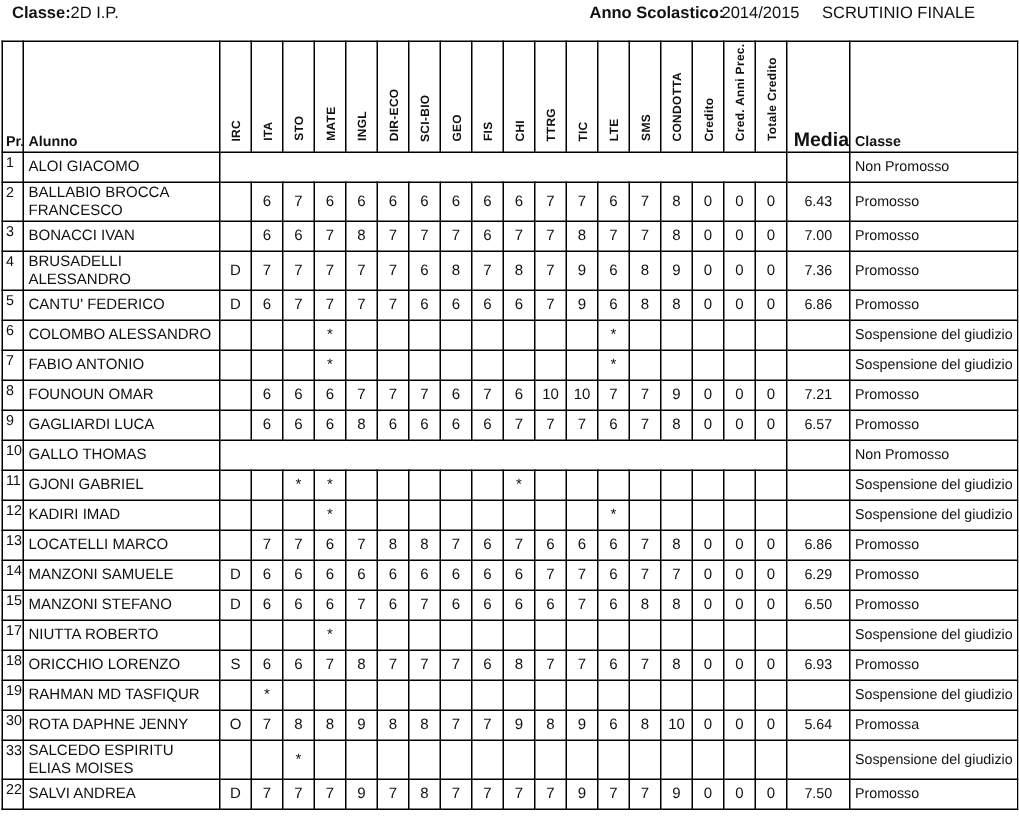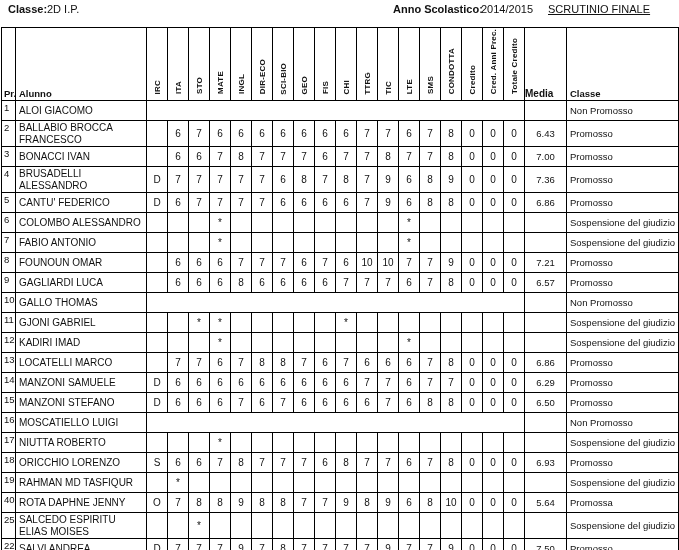--- a/index.html
+++ b/index.html
@@ -19,7 +19,7 @@
   .school-name  { left:57px; top:15px; }
   .anno-label   { left:393px; top:3px; }
   .anno-value   { left:481px; top:3px; }
-  .scrutinio    { left:548px; top:3px;text-decoration:underline; }
+  .scrutinio    { left:548px; top:3px; }
   
   table {
     border-collapse:collapse; table-layout:fixed;

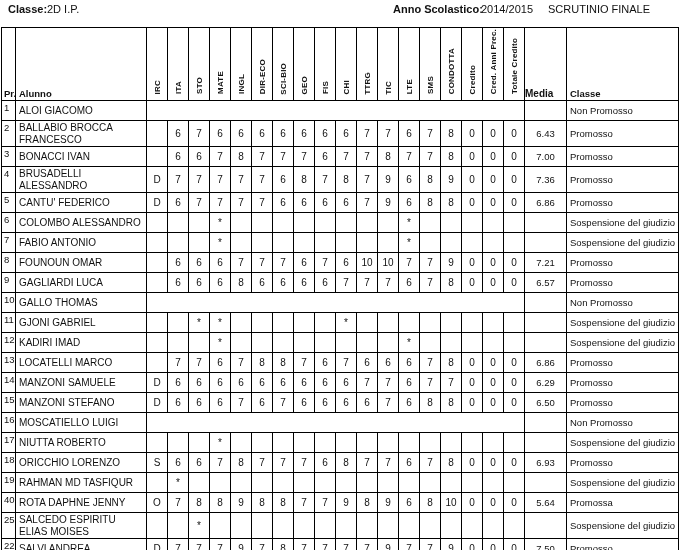--- a/index.html
+++ b/index.html
@@ -29,7 +29,7 @@
   th { font-weight:bold; vertical-align:bottom; height:66px; padding:0; }
   th.pr-h     { font-size:9.5px; text-align:center; padding:1px 1px 1px 2px; }
   th.alunno-h { font-size:9.5px; text-align:left; padding:1px 3px; }
-  th.media-h  { font-size:10px; text-align:left; padding:1px 0; }
+  th.media-h  { font-size:13px; text-align:right; padding:1px 0; }
   th.esito-h  { font-size:9.5px; text-align:left; padding:1px 3px; }
   th.v { text-align:center; }
   th.v span {

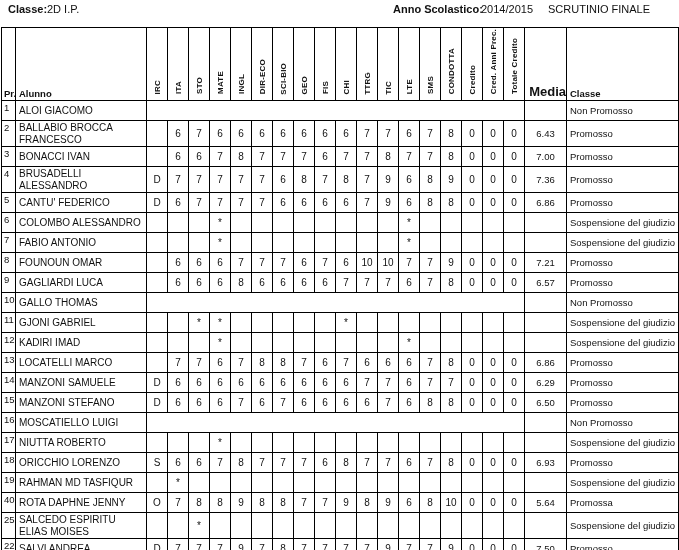--- a/index.html
+++ b/index.html
@@ -441,13 +441,6 @@
         <td class="esito">Promosso</td>
       </tr>
       <tr>
-        <td class="pr">16</td>
-        <td class="name">MOSCATIELLO LUIGI</td>
-        <td class="mergedcell" colspan="18"></td>
-        <td class="media"></td>
-        <td class="esito">Non Promosso</td>
-      </tr>
-      <tr>
         <td class="pr">17</td>
         <td class="name">NIUTTA ROBERTO</td>
         <td class="grade"></td>

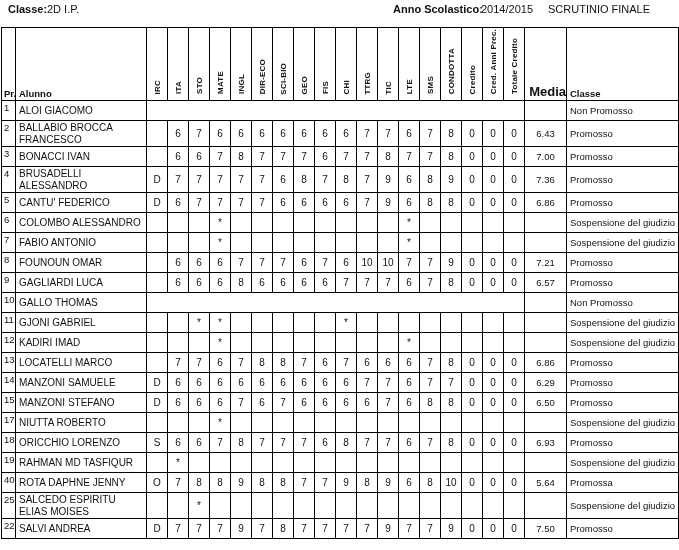--- a/index.html
+++ b/index.html
@@ -513,7 +513,7 @@
         <td class="esito">Sospensione del giudizio</td>
       </tr>
       <tr>
-        <td class="pr">40</td>
+        <td class="pr">30</td>
         <td class="name">ROTA DAPHNE JENNY</td>
         <td class="grade">O</td>
         <td class="grade">7</td>

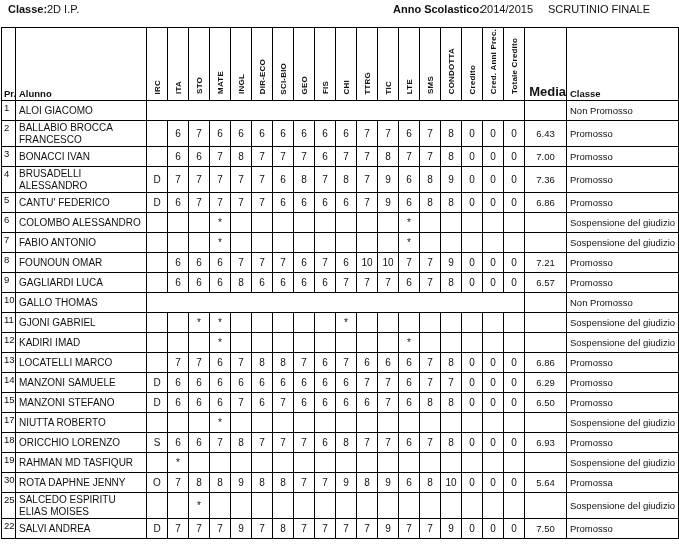--- a/index.html
+++ b/index.html
@@ -537,7 +537,7 @@
         <td class="esito">Promossa</td>
       </tr>
       <tr>
-        <td class="pr">25</td>
+        <td class="pr">33</td>
         <td class="name">SALCEDO ESPIRITU
 ELIAS MOISES</td>
         <td class="grade"></td>

